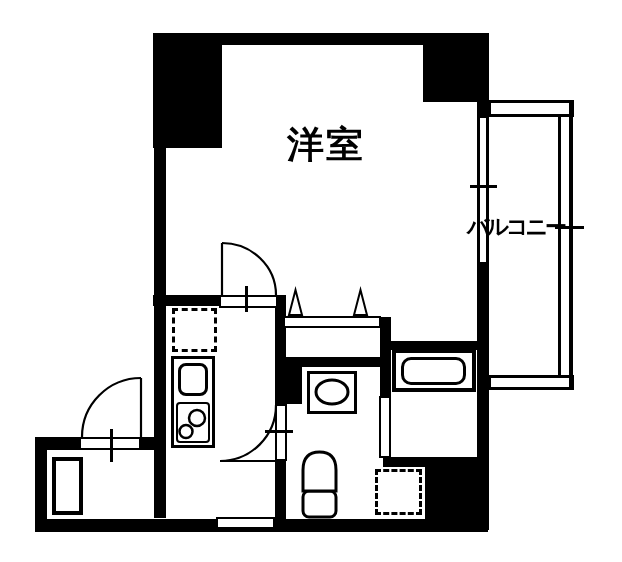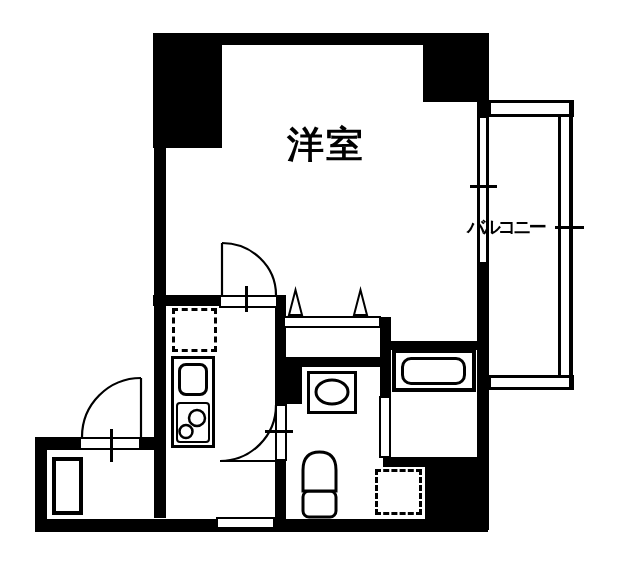--- a/index.html
+++ b/index.html
@@ -19,7 +19,7 @@
   .svgov { position:absolute; left:0; top:0; }
   .label { position:absolute; font-weight:bold; color:var(--ink); }
   .room-label { left:206px; top:121px; width:240px; text-align:center; font-size:37px; line-height:47px; letter-spacing:2px; }
-  .balcony-label { left:467px; top:212px; font-size:18px; line-height:30px; letter-spacing:-3px; white-space:nowrap; }
+  .balcony-label { left:467px; top:212px; font-size:22px; line-height:30px; letter-spacing:-3px; white-space:nowrap; }
 </style>
 </head>
 <body>

